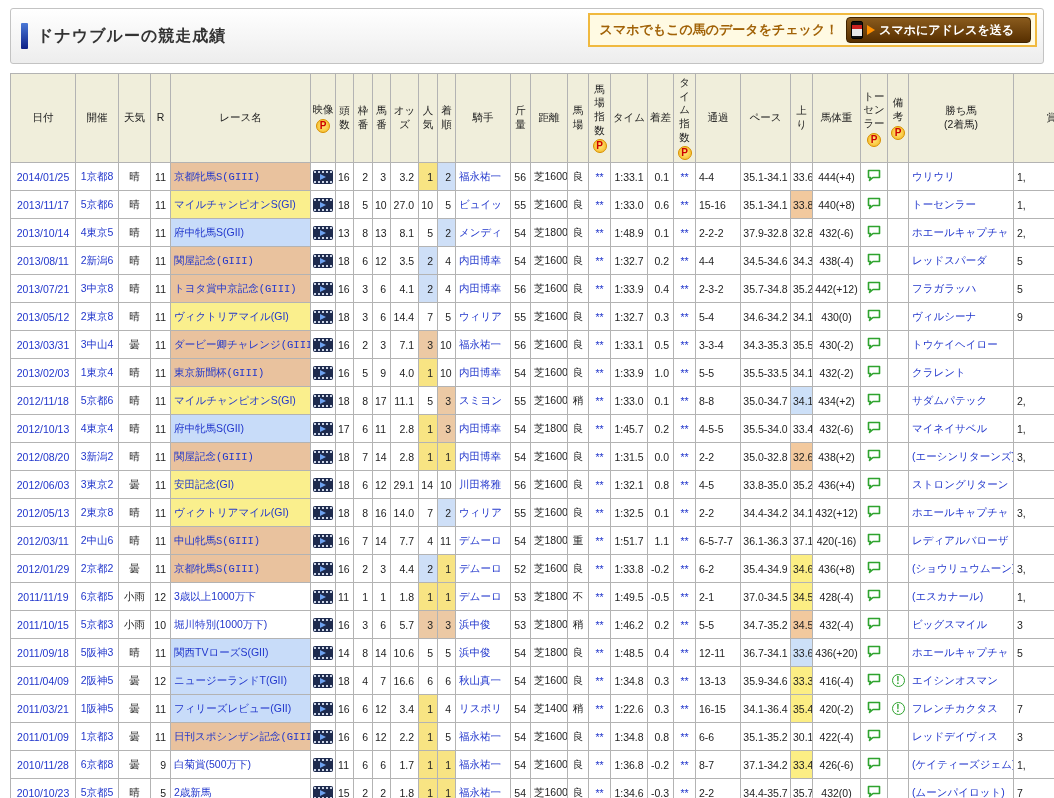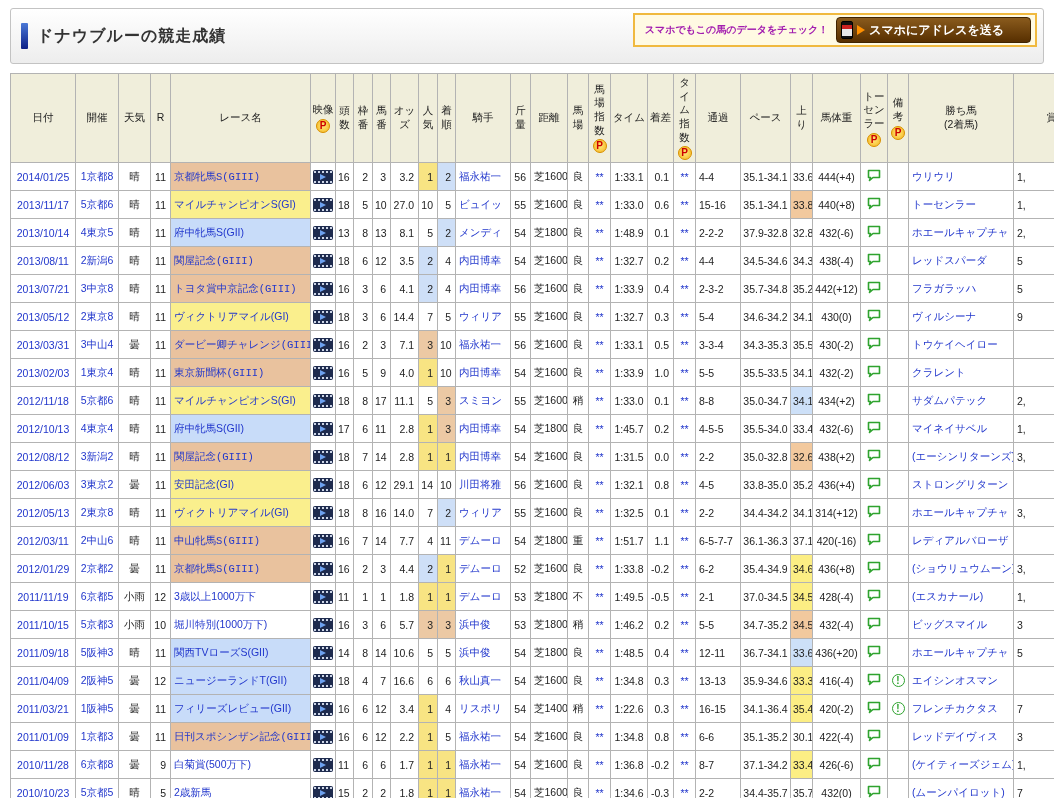--- a/index.html
+++ b/index.html
@@ -19,7 +19,7 @@
   .promo { position:absolute; right:6px; top:4px; height:34px;
     display:flex; align-items:center; gap:8px;
     border:2px solid #f0b93f; background:#fffae3; padding:2px 4px 2px 10px; }
-  .promo-text { color:#a21caf; font-weight:bold; font-size:10px; }
+  .promo-text { color:#a16207; font-weight:bold; font-size:13px; }
   .promo-btn { display:inline-flex; align-items:center; gap:4px; cursor:pointer;
     background:linear-gradient(#8a5b1d, #572f00); border:1px solid #3f2300;
     border-radius:4px; padding:3px 26px 3px 4px; color:#fff; font-weight:bold; font-size:12px;

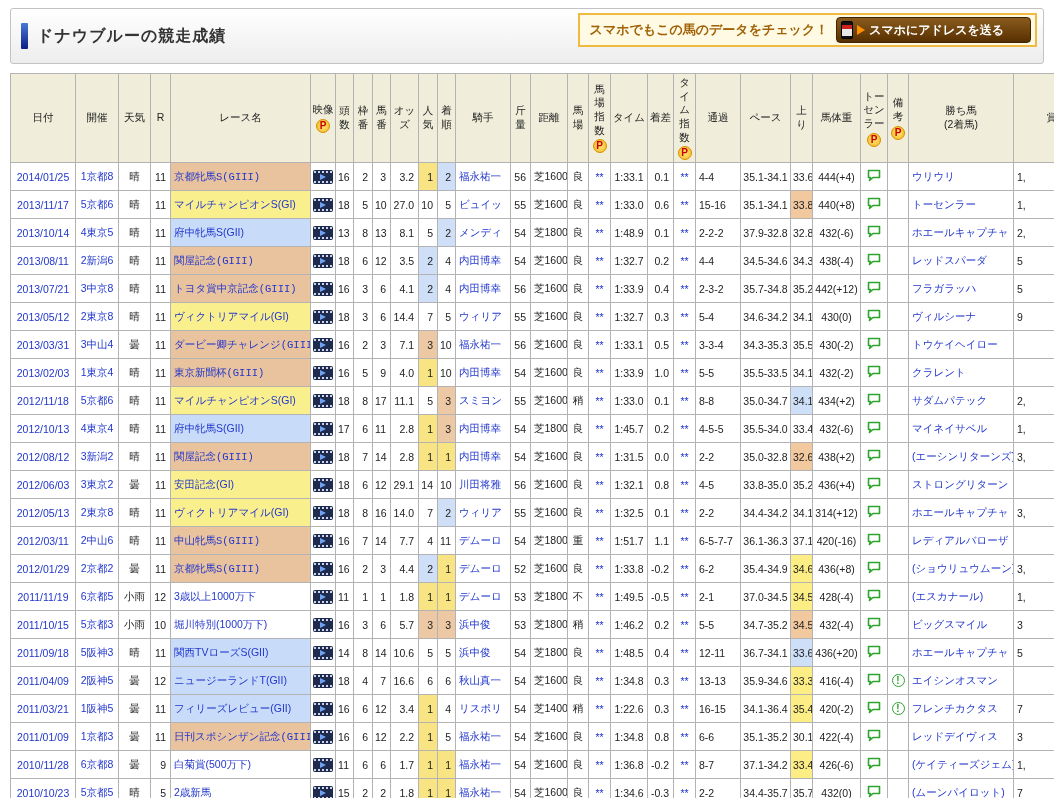--- a/index.html
+++ b/index.html
@@ -22,7 +22,7 @@
   .promo-text { color:#a16207; font-weight:bold; font-size:13px; }
   .promo-btn { display:inline-flex; align-items:center; gap:4px; cursor:pointer;
     background:linear-gradient(#8a5b1d, #572f00); border:1px solid #3f2300;
-    border-radius:4px; padding:3px 26px 3px 4px; color:#fff; font-weight:bold; font-size:12px;
+    border-radius:4px; padding:3px 16px 3px 4px; color:#fff; font-weight:bold; font-size:12px;
     text-decoration:none; }
   .phone-icon { display:inline-block; width:12px; height:18px; border-radius:2px;
     background:linear-gradient(#111 0 3px, #c22 3px 7px, #e8e8e8 7px 14px, #111 14px);

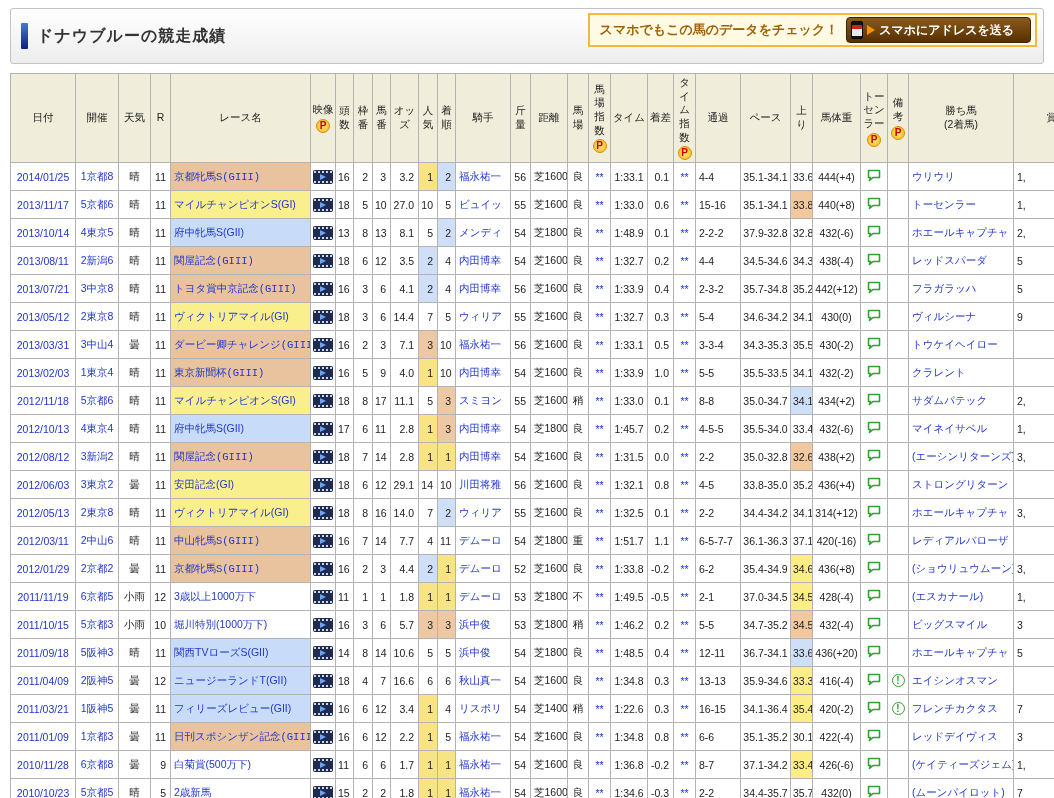--- a/index.html
+++ b/index.html
@@ -489,7 +489,7 @@
             <td class="al">1,</td>
           </tr>
           <tr>
-            <td class="link">2012/08/12</td>
+            <td class="link">2012/08/20</td>
             <td class="link">3新潟2</td>
             <td>晴</td>
             <td class="ar">11</td>

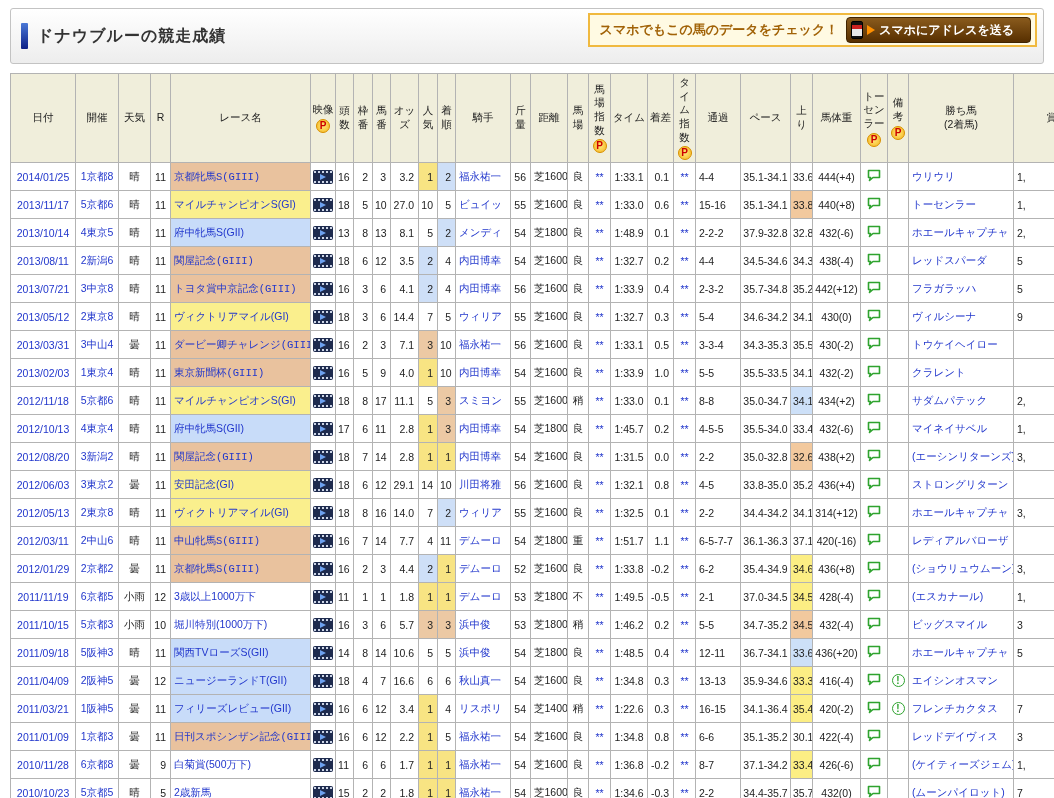--- a/index.html
+++ b/index.html
@@ -576,7 +576,7 @@
             <td class="al">2-2</td>
             <td>34.4-34.2</td>
             <td>34.1</td>
-            <td>314(+12)</td>
+            <td>432(+12)</td>
             <td><span class="bubble"><svg width="14" height="13" viewBox="0 0 14 13">
                   <path d="M1.5 1.5 h11 v7 h-6.5 l-3.5 3 l1 -3 h-2 z" fill="#fff" stroke="#2fa32f" stroke-width="1.6" stroke-linejoin="round"></path>
                 </svg></span></td>

